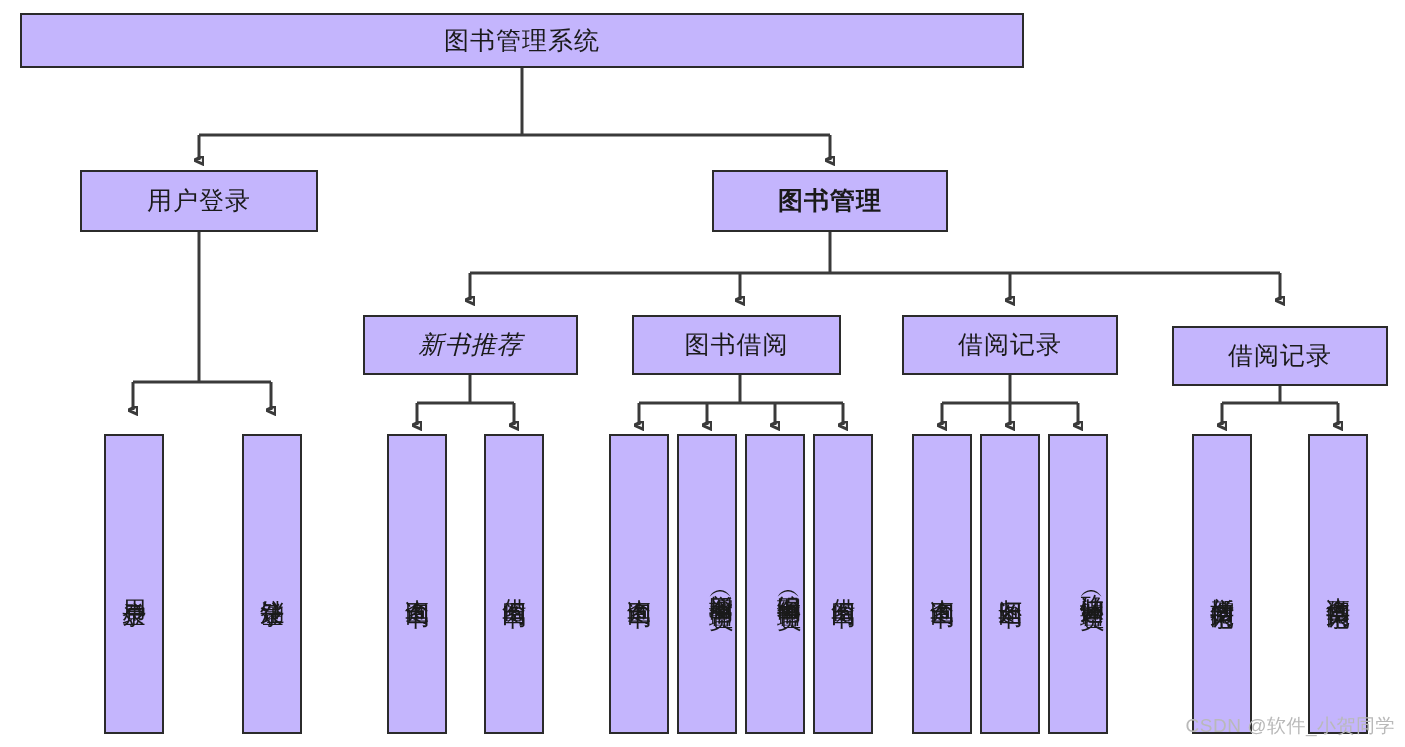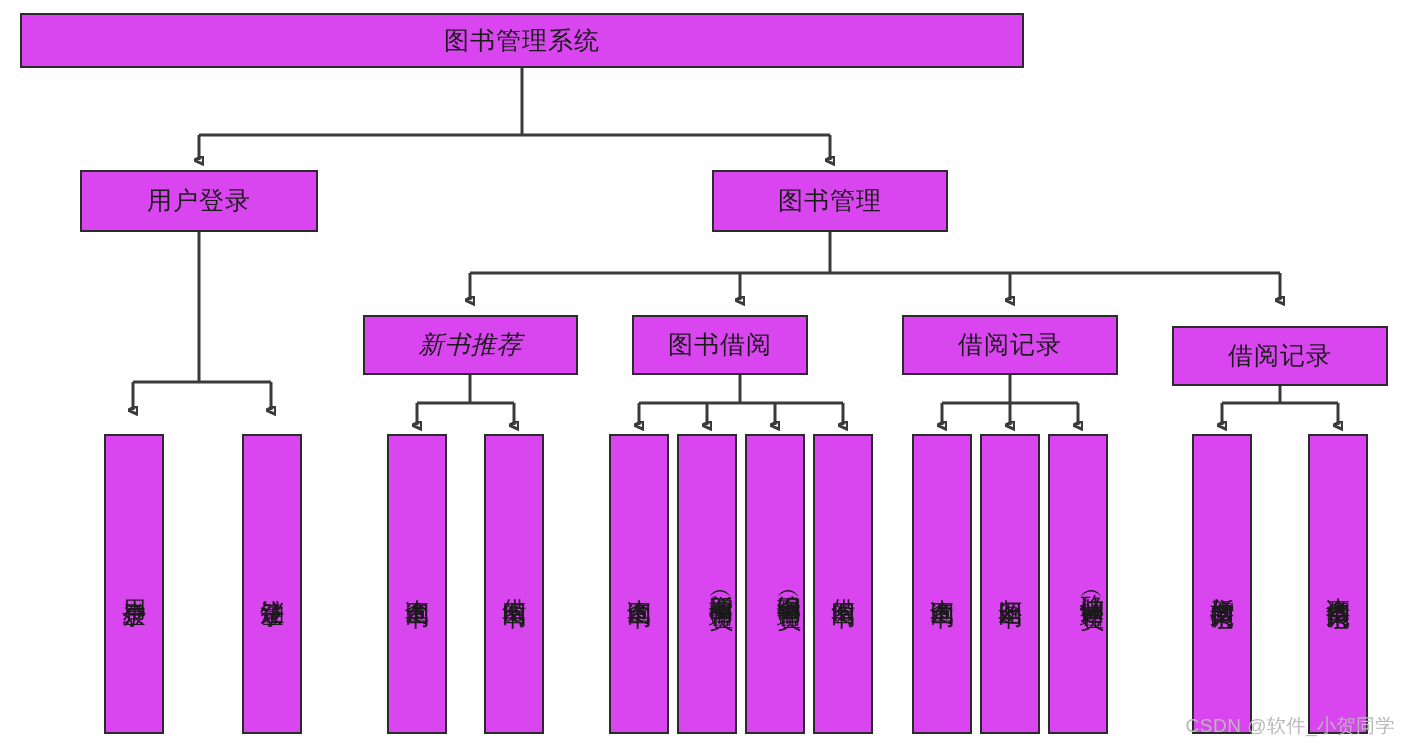--- a/index.html
+++ b/index.html
@@ -20,7 +20,7 @@
   .node {
     position: absolute;
     box-sizing: border-box;
-    background: #d946ef;
+    background: #c4b5fd;
     border: 2px solid #2b2b2b;
     display: flex;
     align-items: center;

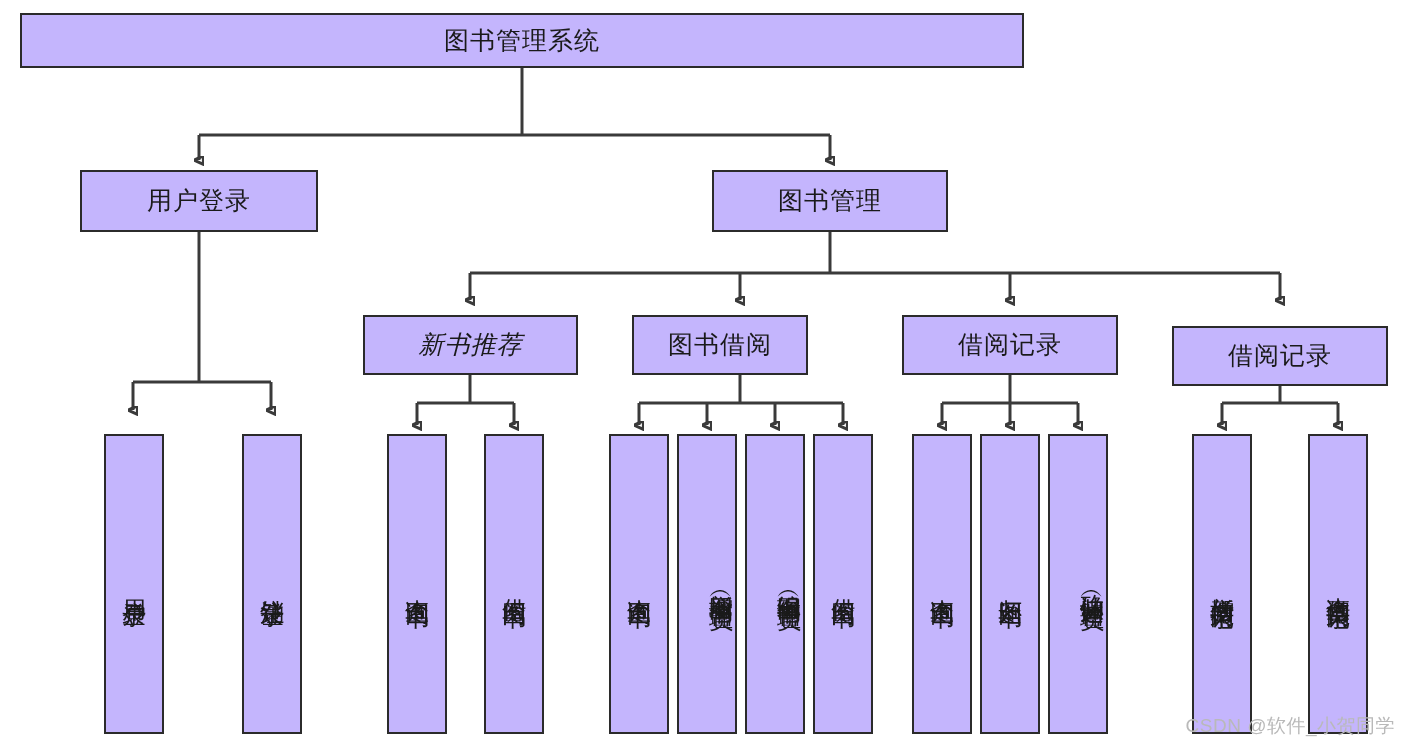--- a/index.html
+++ b/index.html
@@ -128,7 +128,7 @@
   <div class="node horiz" style="left:80px; top:170px; width:238px; height:62px;">
     <span>用户登录</span>
   </div>
-  <div class="node horiz" style="left:712px; top:170px; width:236px; height:62px;">
+  <div class="node horiz" style="left:712px; top:170px; width:236px; height:62px;font-weight:bold;">
     <span>图书管理</span>
   </div>
 

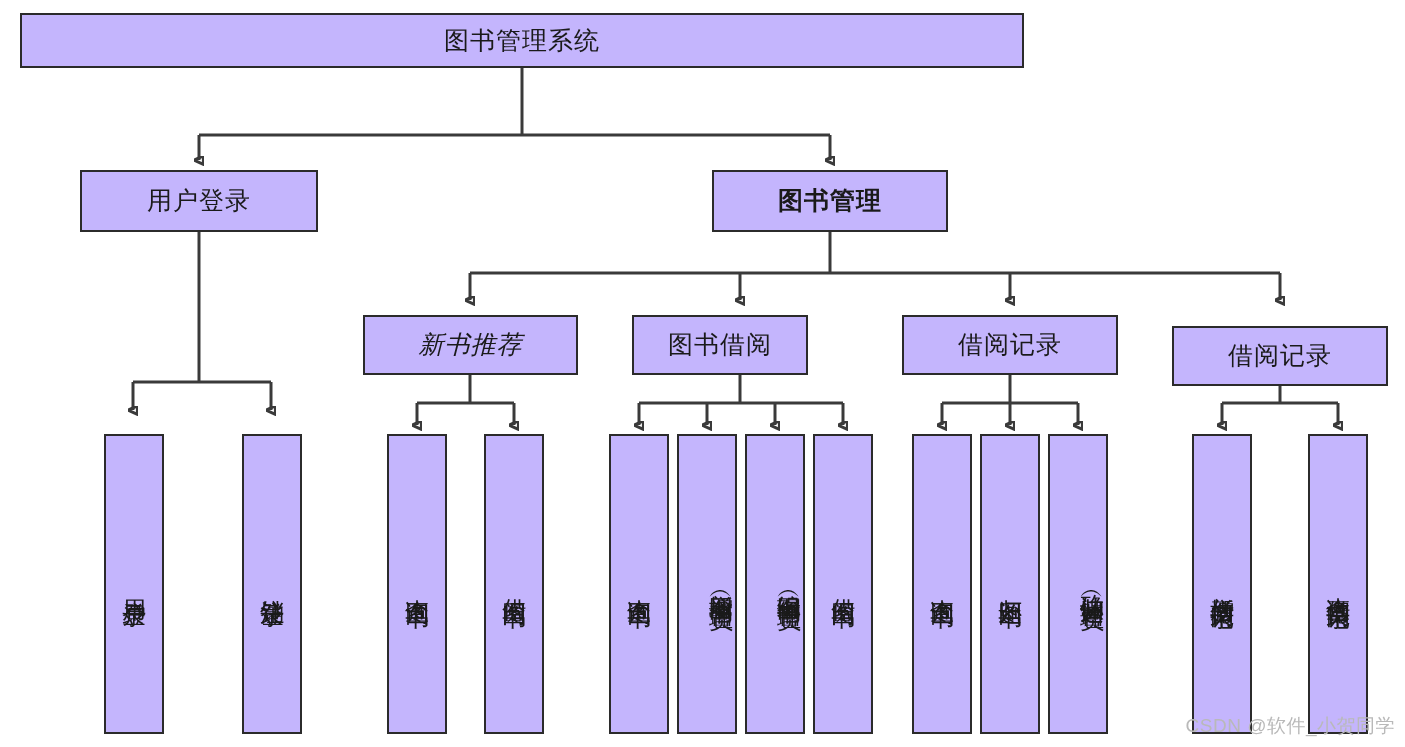--- a/index.html
+++ b/index.html
@@ -135,7 +135,7 @@
   <div class="node horiz" style="left:363px; top:315px; width:215px; height:60px;font-style:italic;">
     <span>新书推荐</span>
   </div>
-  <div class="node horiz" style="left:632px; top:315px; width:176px; height:60px;">
+  <div class="node horiz" style="left:632px; top:315px; width:209px; height:60px;">
     <span>图书借阅</span>
   </div>
   <div class="node horiz" style="left:902px; top:315px; width:216px; height:60px;">

